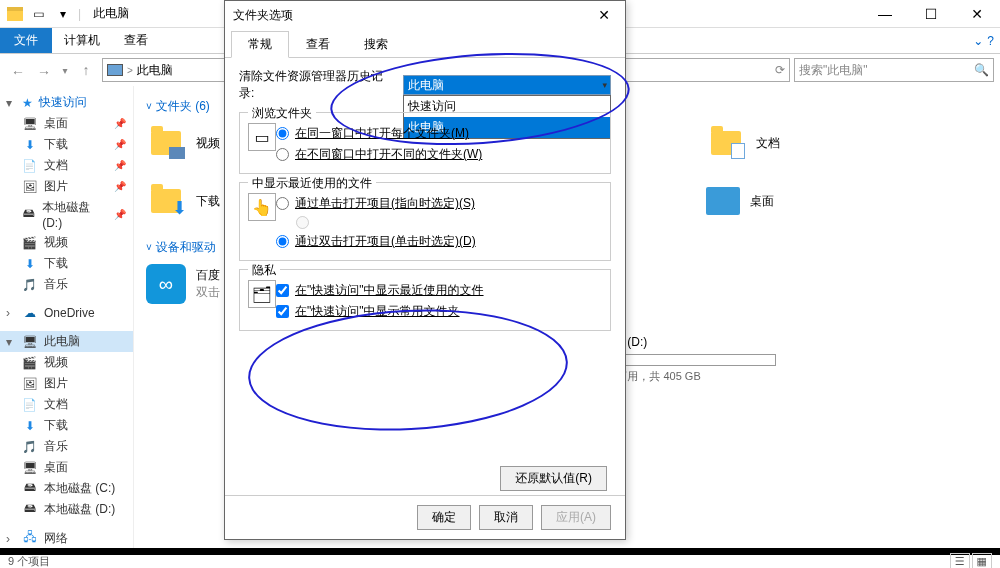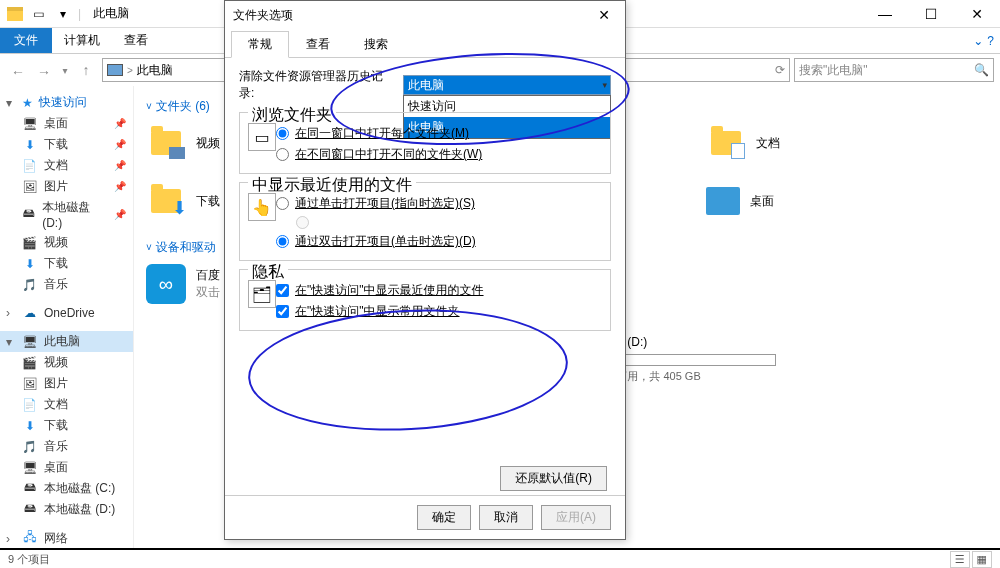--- a/index.html
+++ b/index.html
@@ -72,7 +72,7 @@
 .combo .arrow { position: absolute; right: 3px; top: 4px; font-size: 9px; color: #333; }
 
 .groupbox { border: 1px solid #ccc; margin: 8px 0; padding: 10px 8px 8px; position: relative; }
-.groupbox .legend { position: absolute; top: -8px; left: 8px; background: #fff; padding: 0 4px; font-size: 16px; }
+.groupbox .legend { position: absolute; top: -8px; left: 8px; background: #fff; padding: 0 4px; font-size: 12px; }
 .radio-row, .check-row { display: flex; align-items: center; gap: 6px; padding: 2px 0 2px 28px; font-size: 12px; text-decoration: underline; }
 .sub-radio { padding-left: 48px; color: #888; }
 .gb-icon { position: absolute; left: 8px; top: 10px; width: 28px; height: 28px; border: 1px solid #aaa; display: flex; align-items: center; justify-content: center; font-size: 16px; }

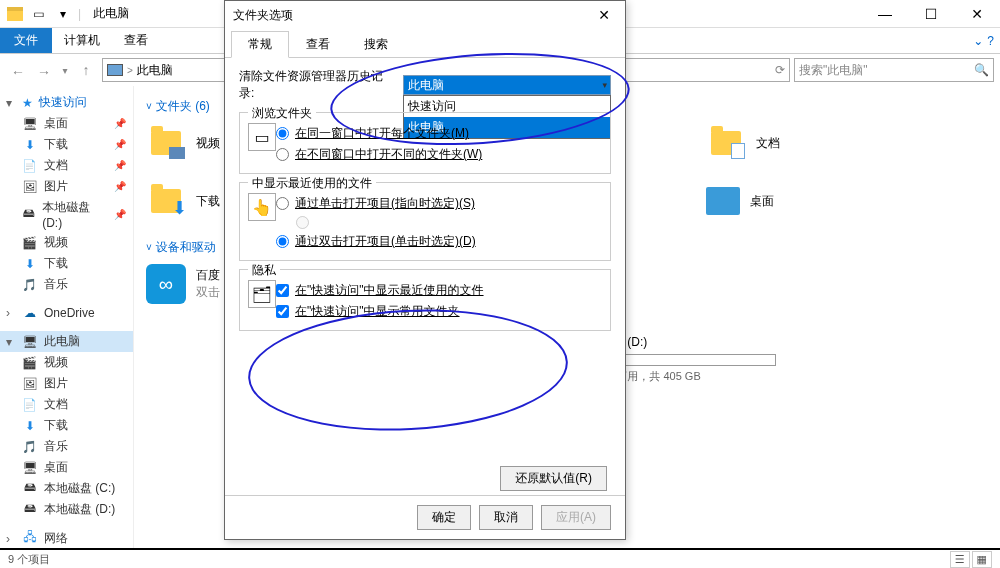--- a/index.html
+++ b/index.html
@@ -53,7 +53,7 @@
 .drive-bar-fill { height: 100%; background: #26a0da; }
 .drive-text { color: #666; font-size: 11px; }
 
-.statusbar { height: 20px; border-top: 2px solid #000000; display: flex; align-items: center; padding: 0 8px; font-size: 11px; color: #555; }
+.statusbar { height: 20px; border-top: 7px solid #000000; display: flex; align-items: center; padding: 0 8px; font-size: 11px; color: #555; }
 
 
 .dialog { position: absolute; left: 224px; top: 0; width: 402px; height: 540px; background: #fff; border: 1px solid #666; box-shadow: 2px 2px 8px rgba(0,0,0,0.2); display: flex; flex-direction: column; }

